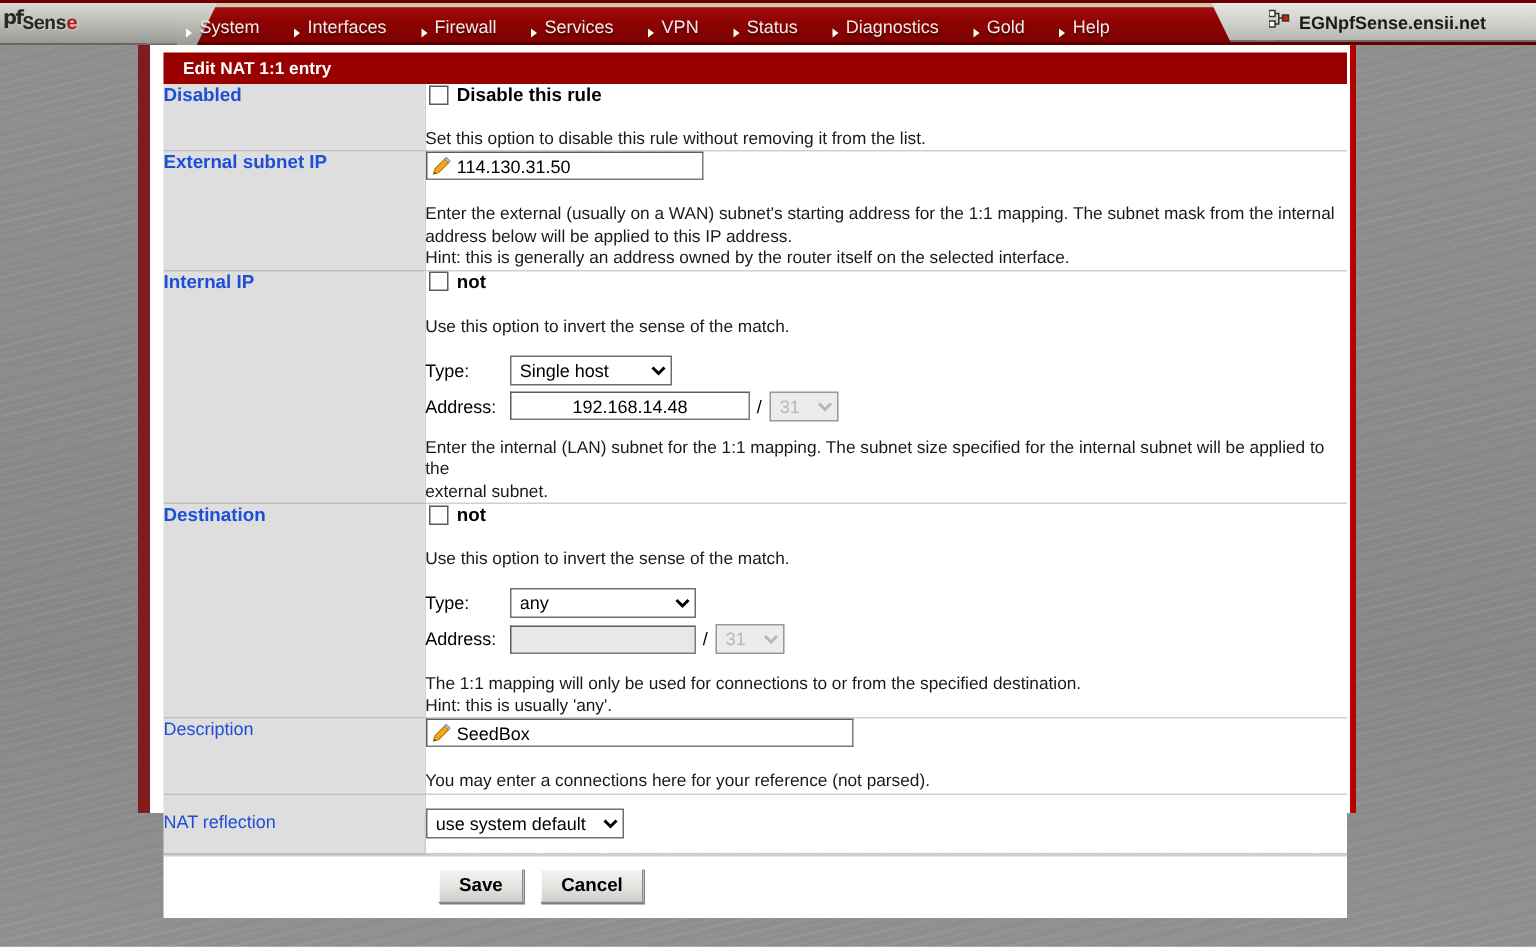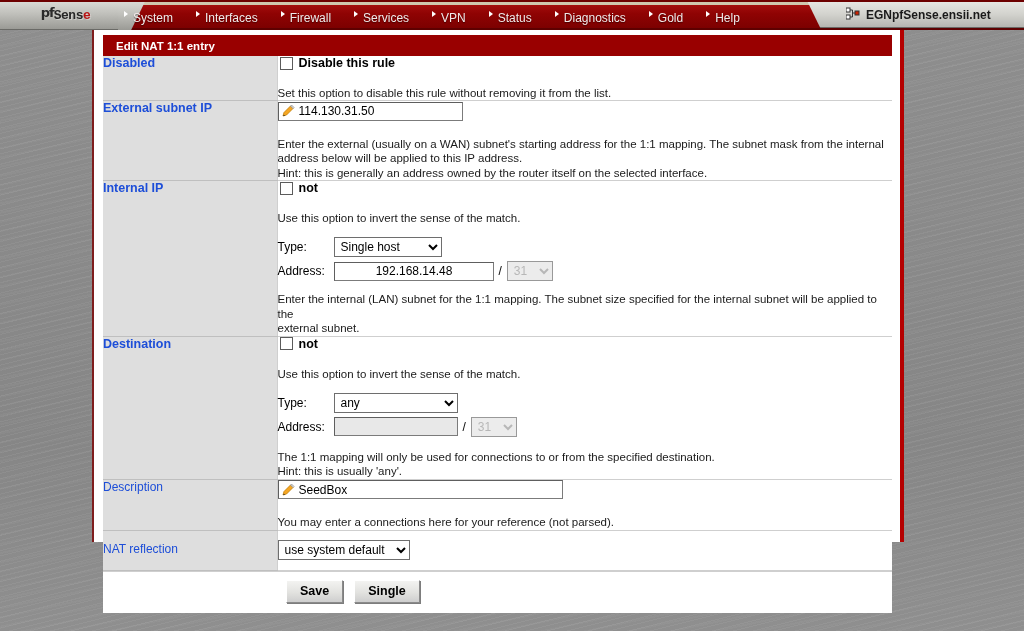--- a/index.html
+++ b/index.html
@@ -50,9 +50,8 @@
     background: linear-gradient(180deg,#d9d9d4 0%, #bfbfba 45%, #9a9a95 100%);
     border-bottom: 1px solid #6a6a66;
     display: flex; align-items: center;
-    padding-left: 13px;
+    padding-left: 2px;
     z-index: 5;
-    justify-content: center;
   }
   #logo-skew {
     position:absolute; top:2px; left:104px;

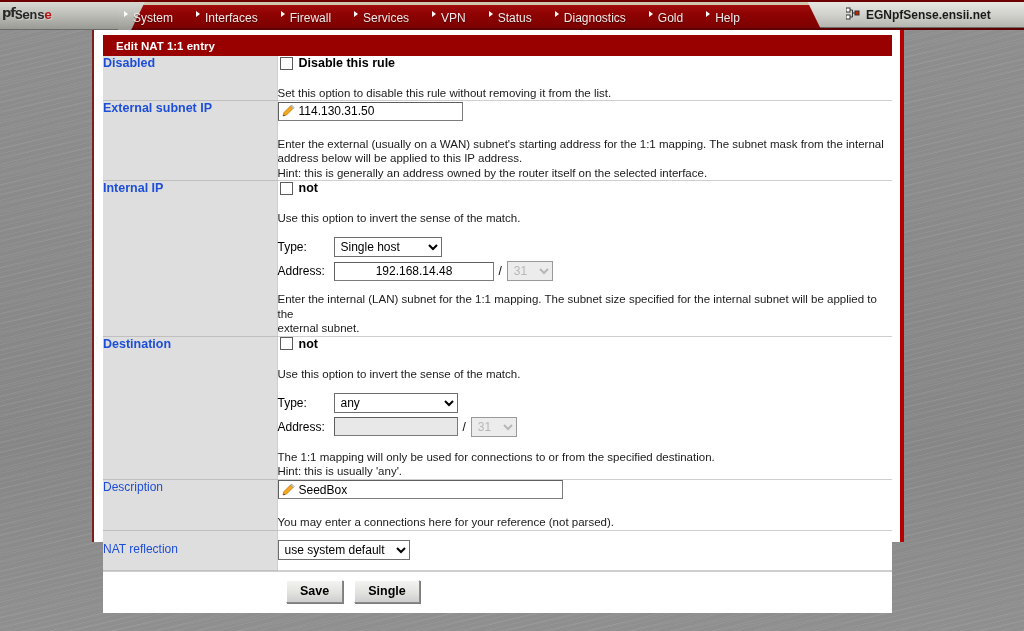--- a/index.html
+++ b/index.html
@@ -84,7 +84,7 @@
     z-index: 6;
   }
   .navitem {
-    display: flex; align-items: flex-start;
+    display: flex; align-items: flex-end;
     color: #f2e9e9;
     font-size: 12px;
     margin-right: 23px;

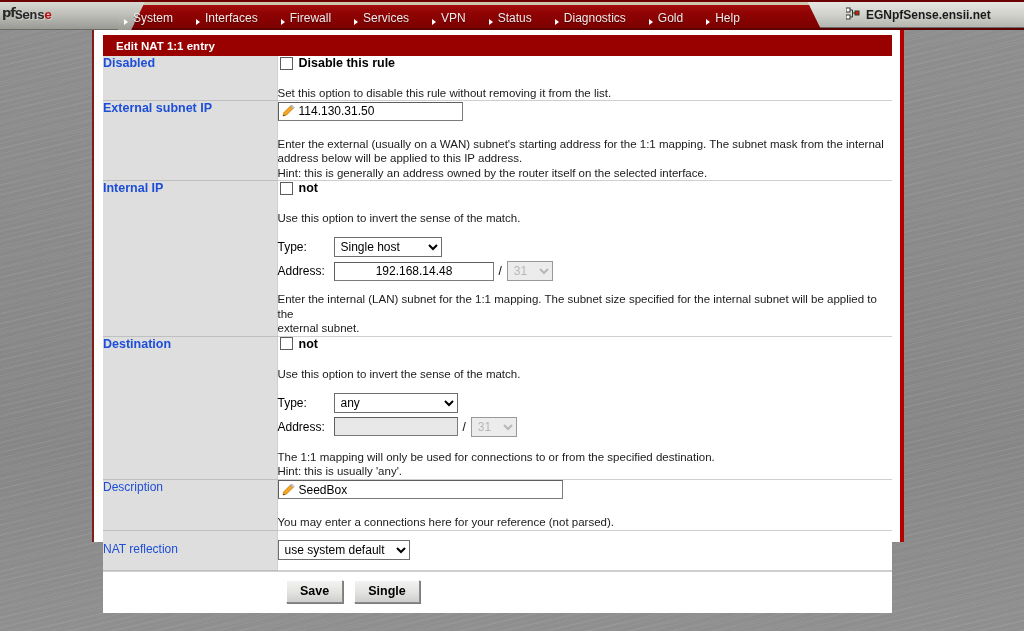--- a/index.html
+++ b/index.html
@@ -131,7 +131,7 @@
     top: 30px; left: 92px;
     width: 812px; height: 512px;
     background: #ffffff;
-    border-left: 2px solid #7f1d1d;
+    border-left: 8px solid #7f1d1d;
     border-right: 4px solid #b50000;
   }
   #page-title-bar {

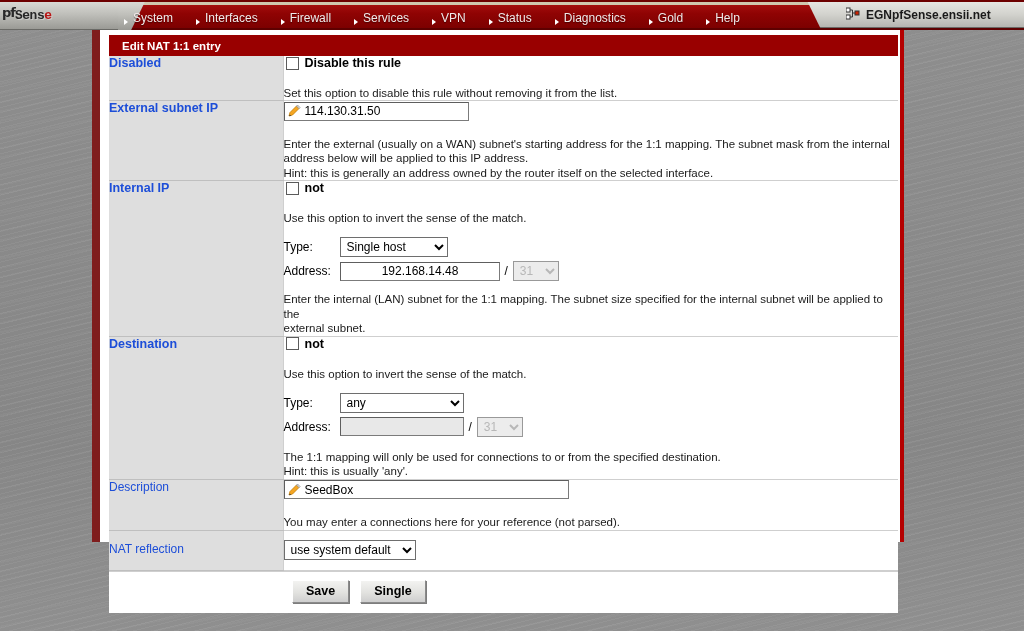--- a/index.html
+++ b/index.html
@@ -460,7 +460,7 @@
 
   <div id="buttonbar">
     <button class="btn">Save</button>
-    <button class="btn">Single</button>
+    <button class="btn">Cancel</button>
   </div>
 
 </div>

